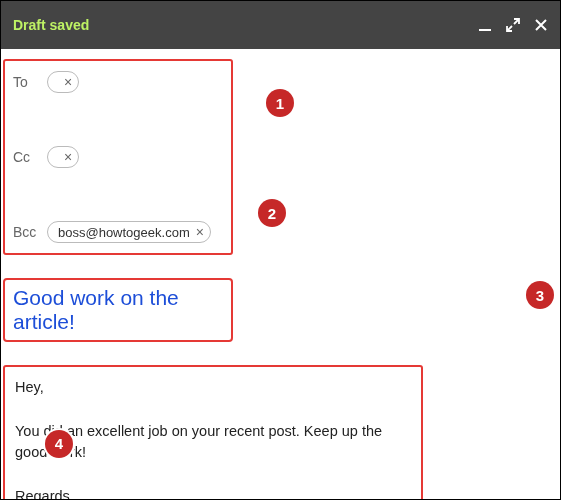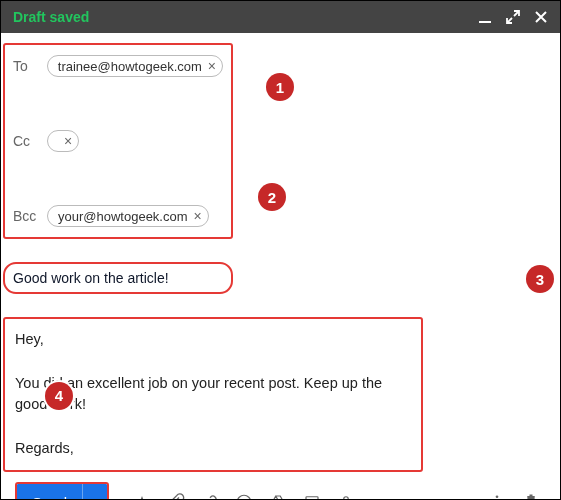--- a/index.html
+++ b/index.html
@@ -4,7 +4,7 @@
 <style>
 * { box-sizing: border-box; margin: 0; padding: 0; }
 body { font-family: Arial, Helvetica, sans-serif; background: #fff; width: 561px; height: 500px; border: 1px solid #000; display: flex; flex-direction: column; }
-.header { background: #444; color: #22c55e; display: flex; align-items: center; padding: 8px 12px; height: 36px; }
+.header { background: #444; color: #bef264; display: flex; align-items: center; padding: 24px 12px; height: 36px; }
 .header-title { font-size: 14px; font-weight: bold; flex: 1; }
 .header-controls { display: flex; gap: 14px; align-items: center; }
 .header-controls span { cursor: pointer; display: flex; }

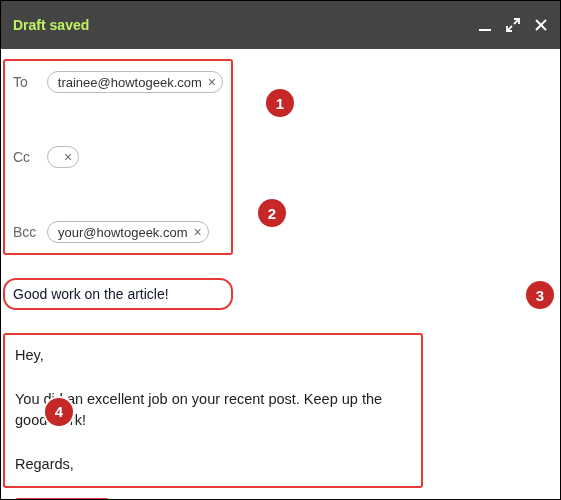--- a/index.html
+++ b/index.html
@@ -66,7 +66,6 @@
     <div class="recip-row">
       <span class="recip-label">To</span>
       <span class="chip">
-        <span>trainee@howtogeek.com</span>
         <span class="chip-x">×</span>
       </span>
     </div>

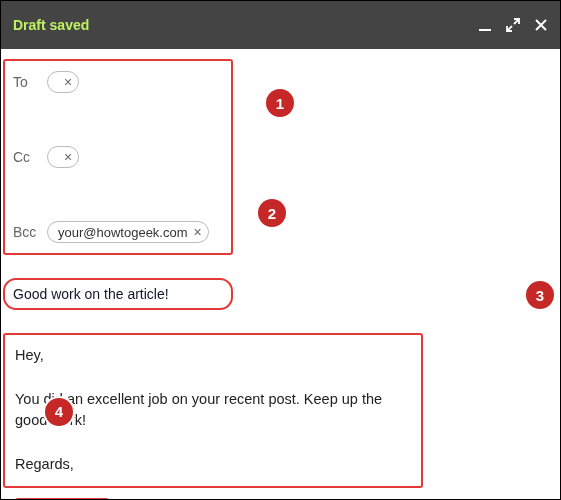--- a/index.html
+++ b/index.html
@@ -78,7 +78,7 @@
     <div class="recip-row">
       <span class="recip-label">Bcc</span>
       <span class="chip">
-        <span>your@howtogeek.com</span>
+        <span>boss@howtogeek.com</span>
         <span class="chip-x">×</span>
       </span>
     </div>

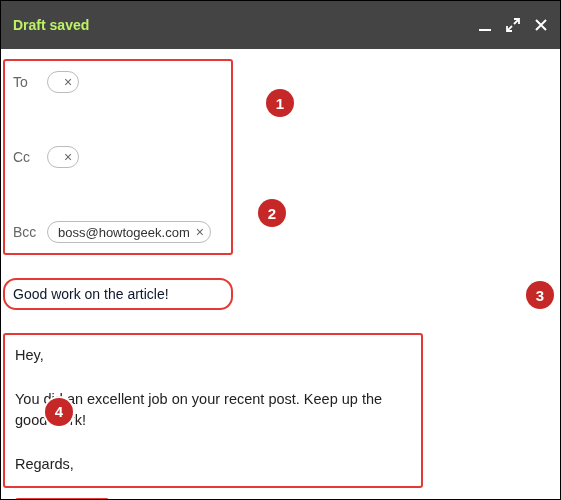--- a/index.html
+++ b/index.html
@@ -18,7 +18,7 @@
 .chip { display: inline-flex; align-items: center; border: 1px solid #bbb; border-radius: 12px; padding: 2px 6px 2px 10px; font-size: 13px; color: #333; background: #fff; }
 .chip-x { margin-left: 6px; color: #666; font-size: 14px; cursor: pointer; }
 
-.subject-box { margin-top: 10px; border: 2px solid #e53935; border-radius: 13px; padding: 6px 8px; width: 230px; font-size: 14px; color: #0f172a; }
+.subject-box { margin-top: 10px; border: 2px solid #e53935; border-radius: 4px; padding: 6px 8px; width: 230px; font-size: 21px; color: #1d4ed8; }
 
 .msg-box { margin-top: 10px; border: 2px solid #e53935; border-radius: 3px; padding: 10px 10px; font-size: 14.5px; color: #222; line-height: 1.5; width: 420px; white-space: pre-line; }
 

